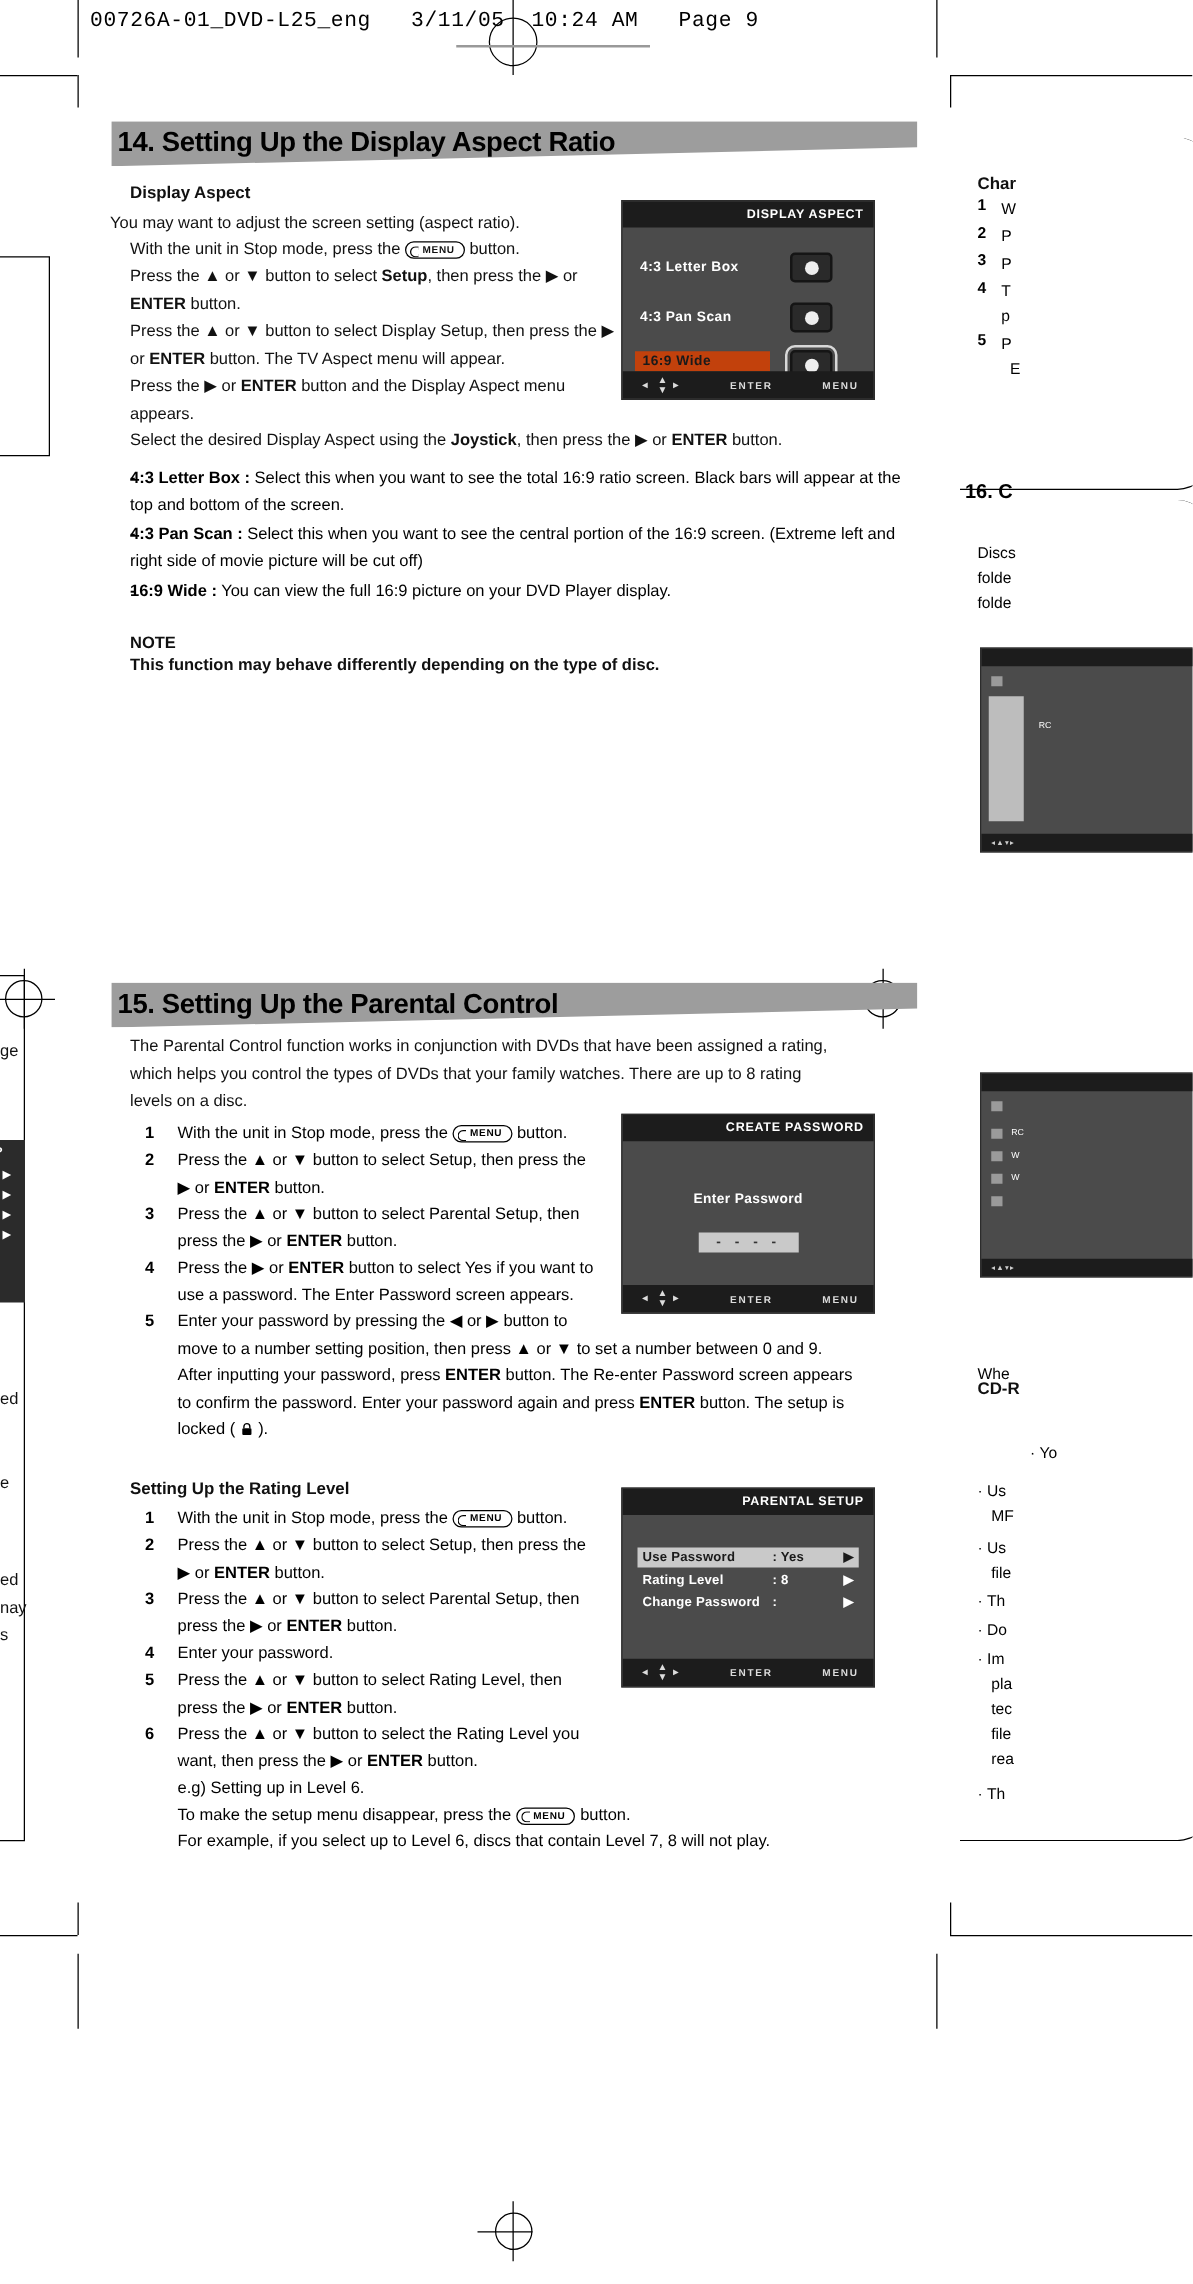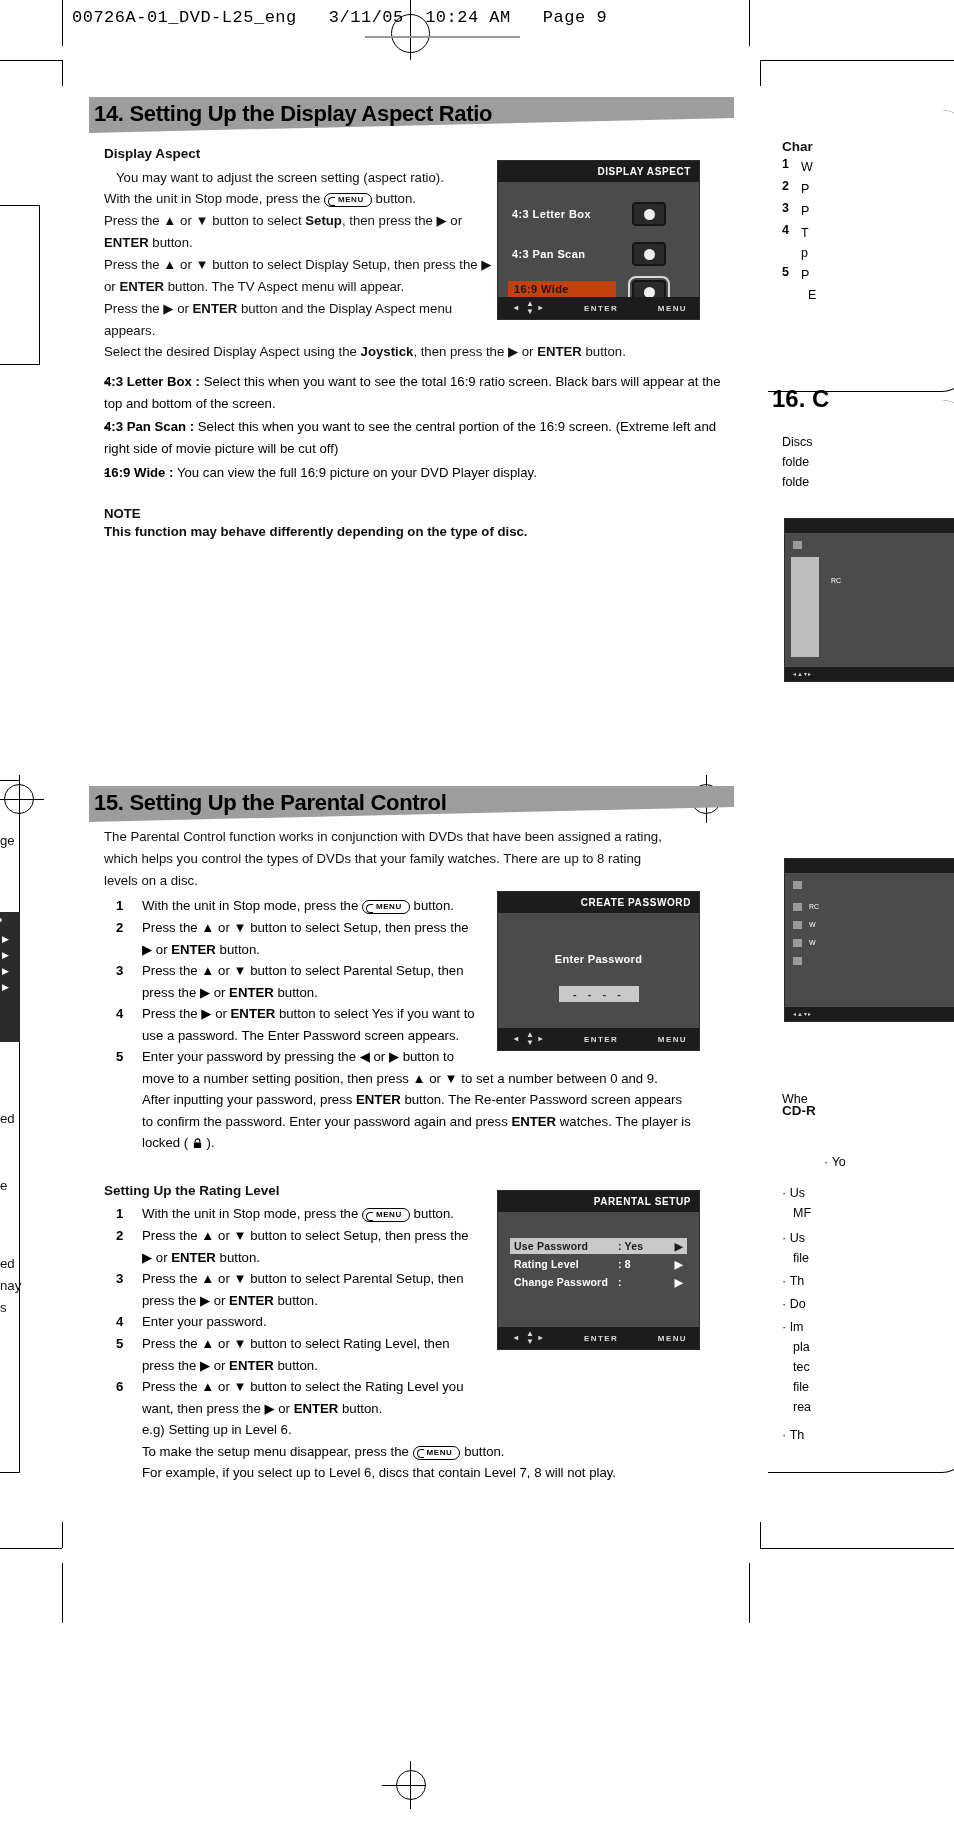--- a/index.html
+++ b/index.html
@@ -278,7 +278,7 @@
 
 <div class="body-txt sub-h" style="left:104px;top:143px;">Display Aspect</div>
 
-<div class="body-txt" style="left:116px;top:167px;">You may want to adjust the screen setting (aspect ratio).</div>
+<div class="body-txt" style="left:88px;top:167px;">You may want to adjust the screen setting (aspect ratio).</div>
 
 <div class="body-txt" style="left:104px;top:188px;">
   <span>With the unit in Stop mode, press the</span>

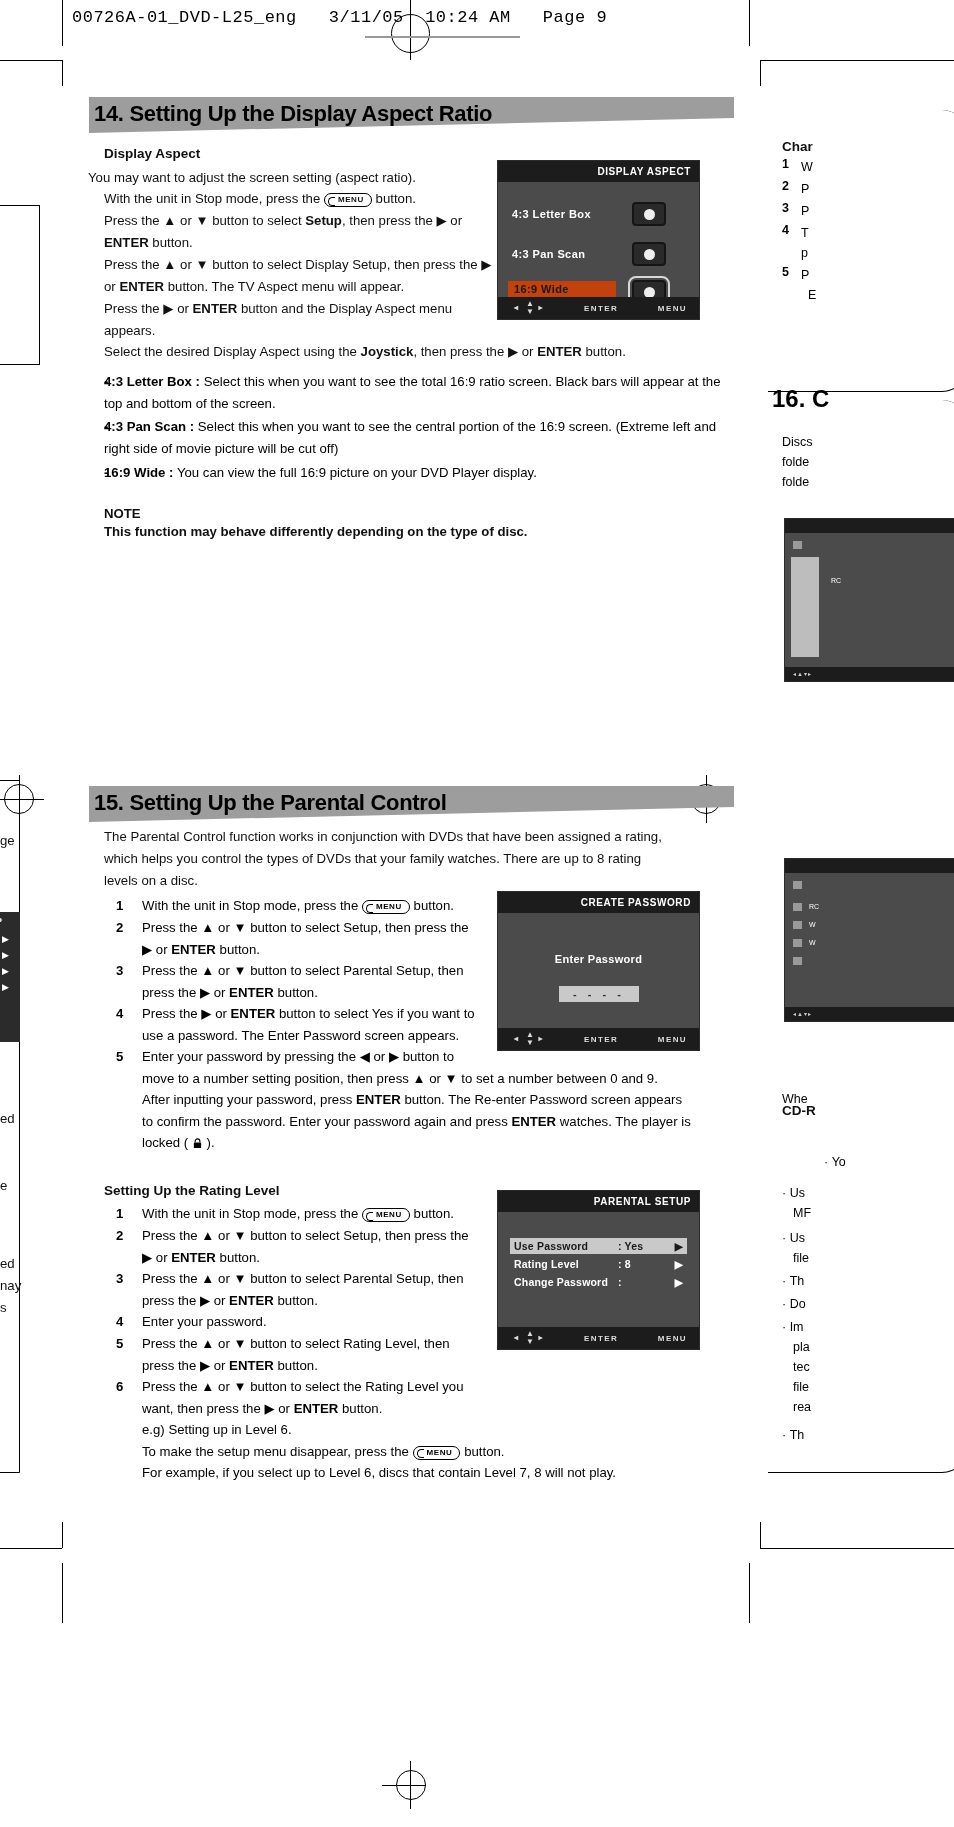--- a/index.html
+++ b/index.html
@@ -534,7 +534,7 @@
 <div class="rc-txt" style="left:801px;top:265px;">P</div>
 <div class="rc-txt" style="left:808px;top:285px;">E</div>
 
-<div style="position:absolute;left:772px;top:385px;font-size:24px;font-weight:bold;">16. C</div>
+<div style="position:absolute;left:772px;top:385px;font-size:16px;font-weight:bold;">16. C</div>
 <div class="rc-txt" style="left:782px;top:432px;">Discs</div>
 <div class="rc-txt" style="left:782px;top:452px;">folde</div>
 <div class="rc-txt" style="left:782px;top:472px;">folde</div>

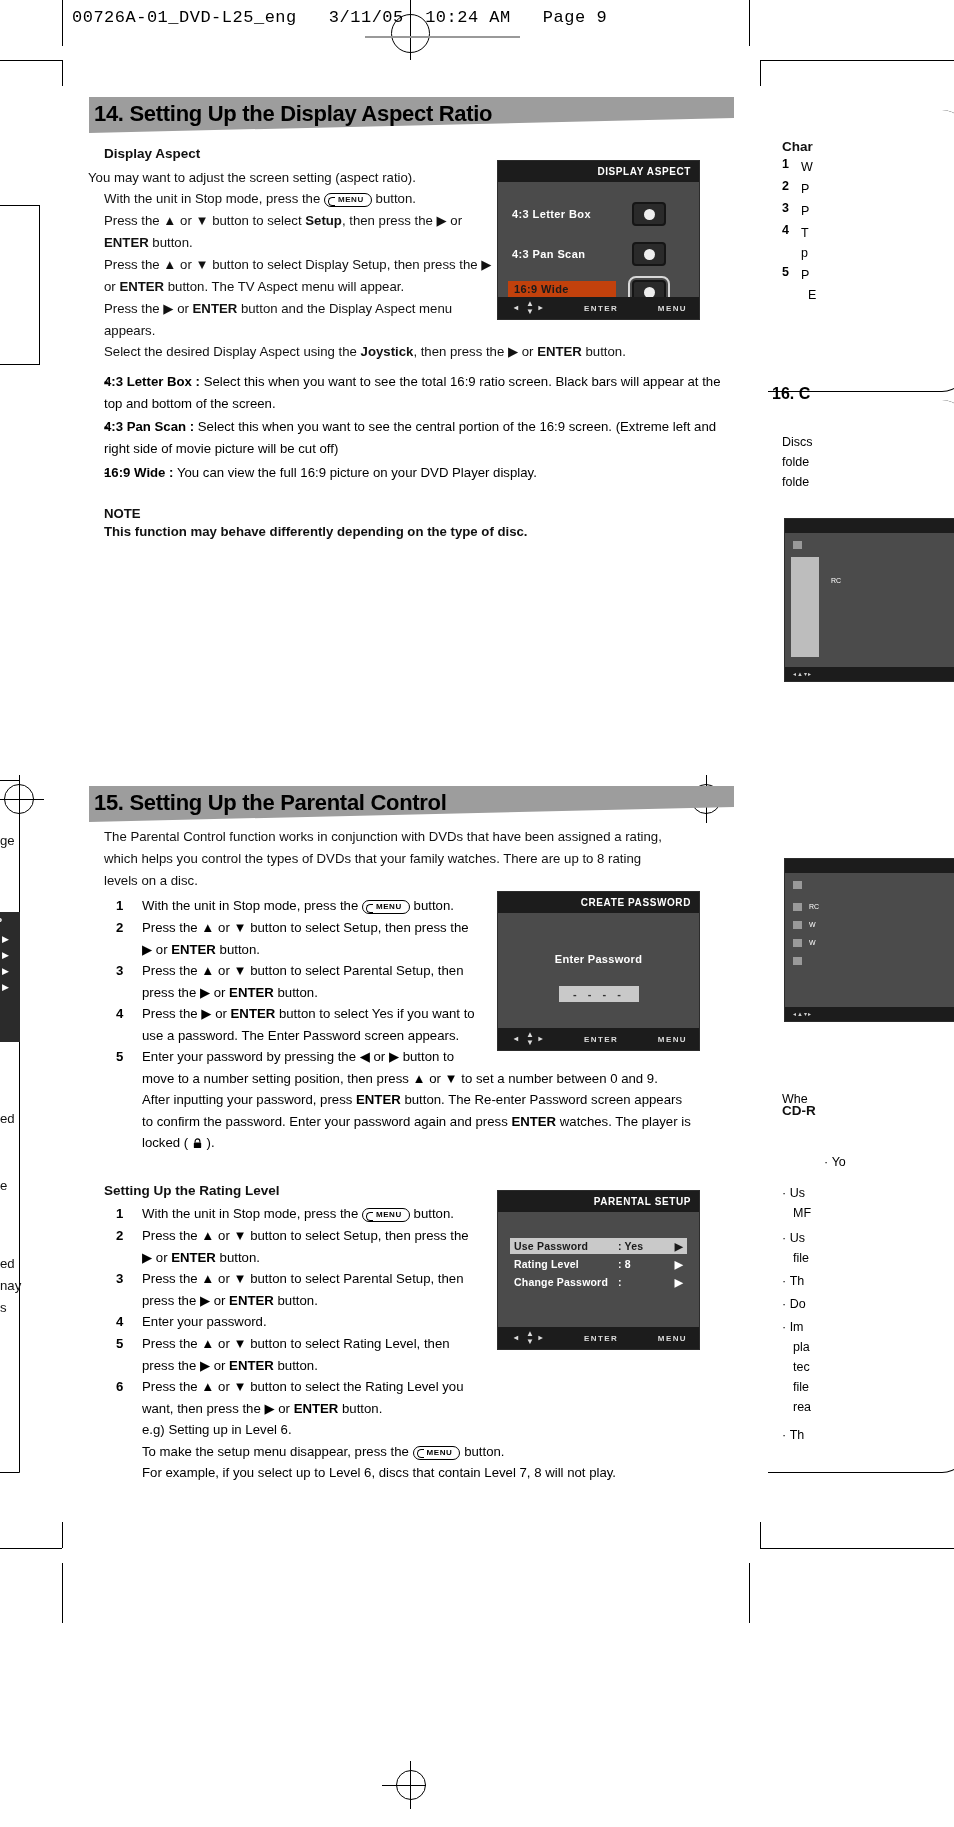--- a/index.html
+++ b/index.html
@@ -405,7 +405,7 @@
     <span style="display:block;width:380px;">Enter your password by pressing the ◀ or ▶ button to</span>
     <span style="display:block;">move to a number setting position, then press ▲ or ▼ to set a number between 0 and 9.</span>
     <span style="display:block;"><span>After inputting your password, press </span><b>ENTER</b><span> button. The Re-enter Password screen appears</span></span>
-    <span style="display:block;"><span>to confirm the password. Enter your password again and press </span><b>ENTER</b><span> watches. The player is</span></span>
+    <span style="display:block;"><span>to confirm the password. Enter your password again and press </span><b>ENTER</b><span> button. The setup is</span></span>
     <span style="display:block;"><span>locked ( </span><span class="lock-ico"><svg viewBox="0 0 12 12" width="11" height="11" aria-hidden="true">
             <path d="M3.4 5V3.6a2.6 2.6 0 0 1 5.2 0V5" fill="none" stroke="#000" stroke-width="1.2"></path>
             <rect x="2" y="5" width="8" height="6" rx="1" fill="#000"></rect>

